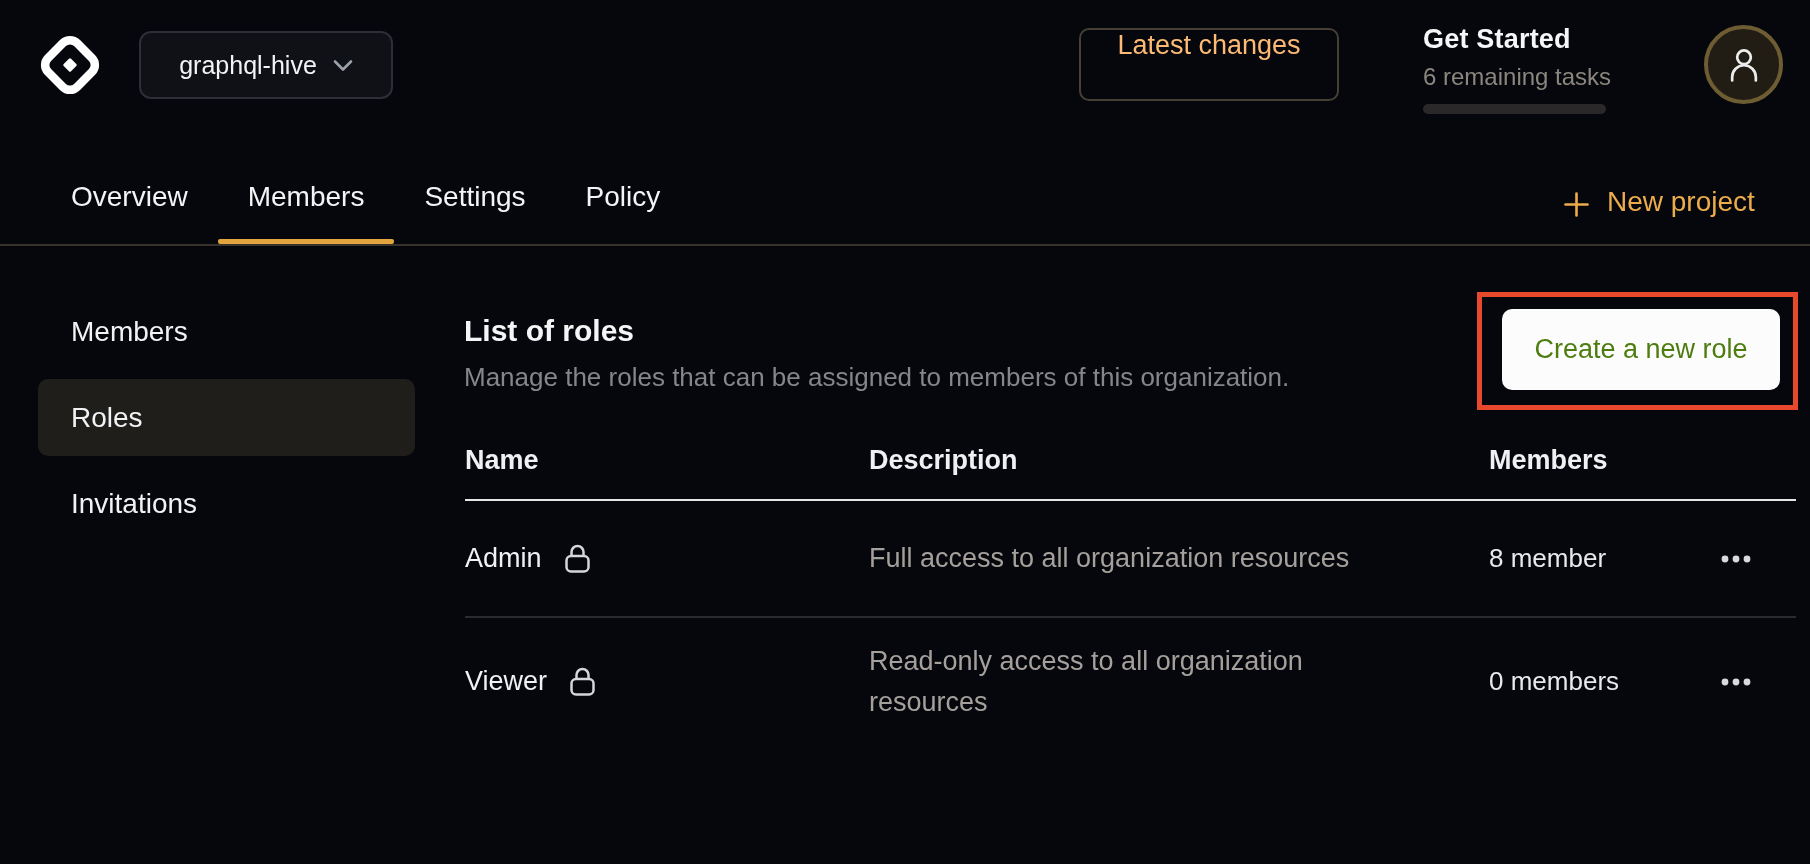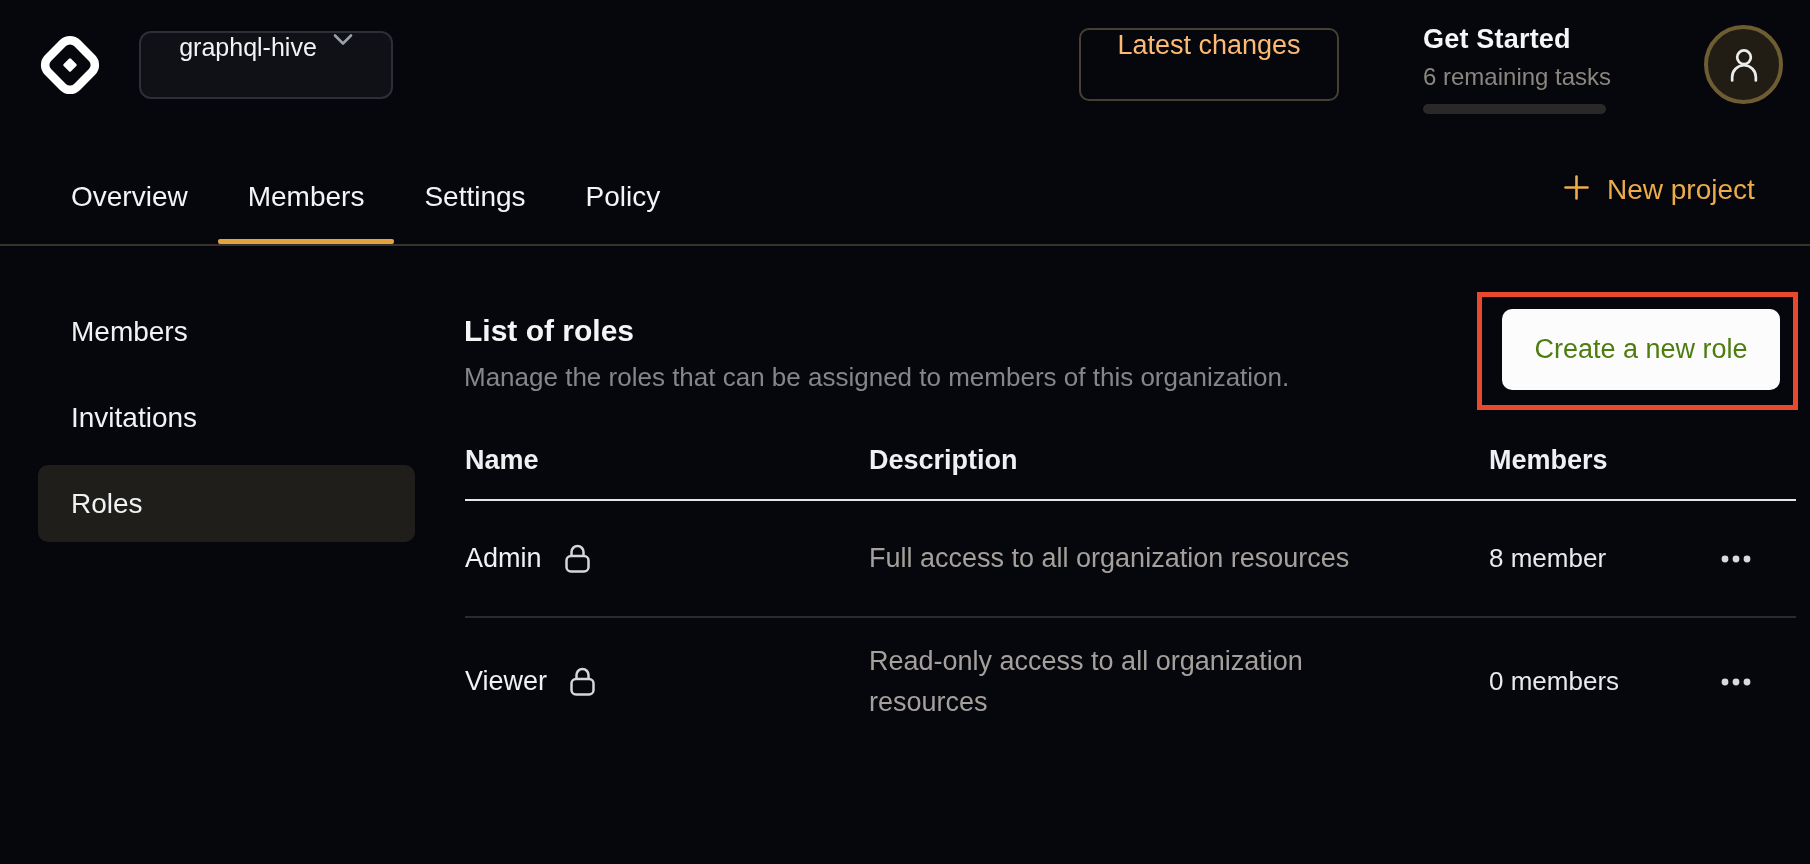--- a/index.html
+++ b/index.html
@@ -12,7 +12,7 @@
   .org-btn {
     position:absolute; left:139px; top:31px; width:254px; height:68px;
     background:#101116; border:2px solid #2e2f36; border-radius:12px;
-    display:flex; justify-content:center; gap:16px;
+    display:flex; align-items:center; justify-content:center; gap:16px;
     color:#f2f3f5; font-size:25px; cursor:pointer;
   }
   .latest-btn {

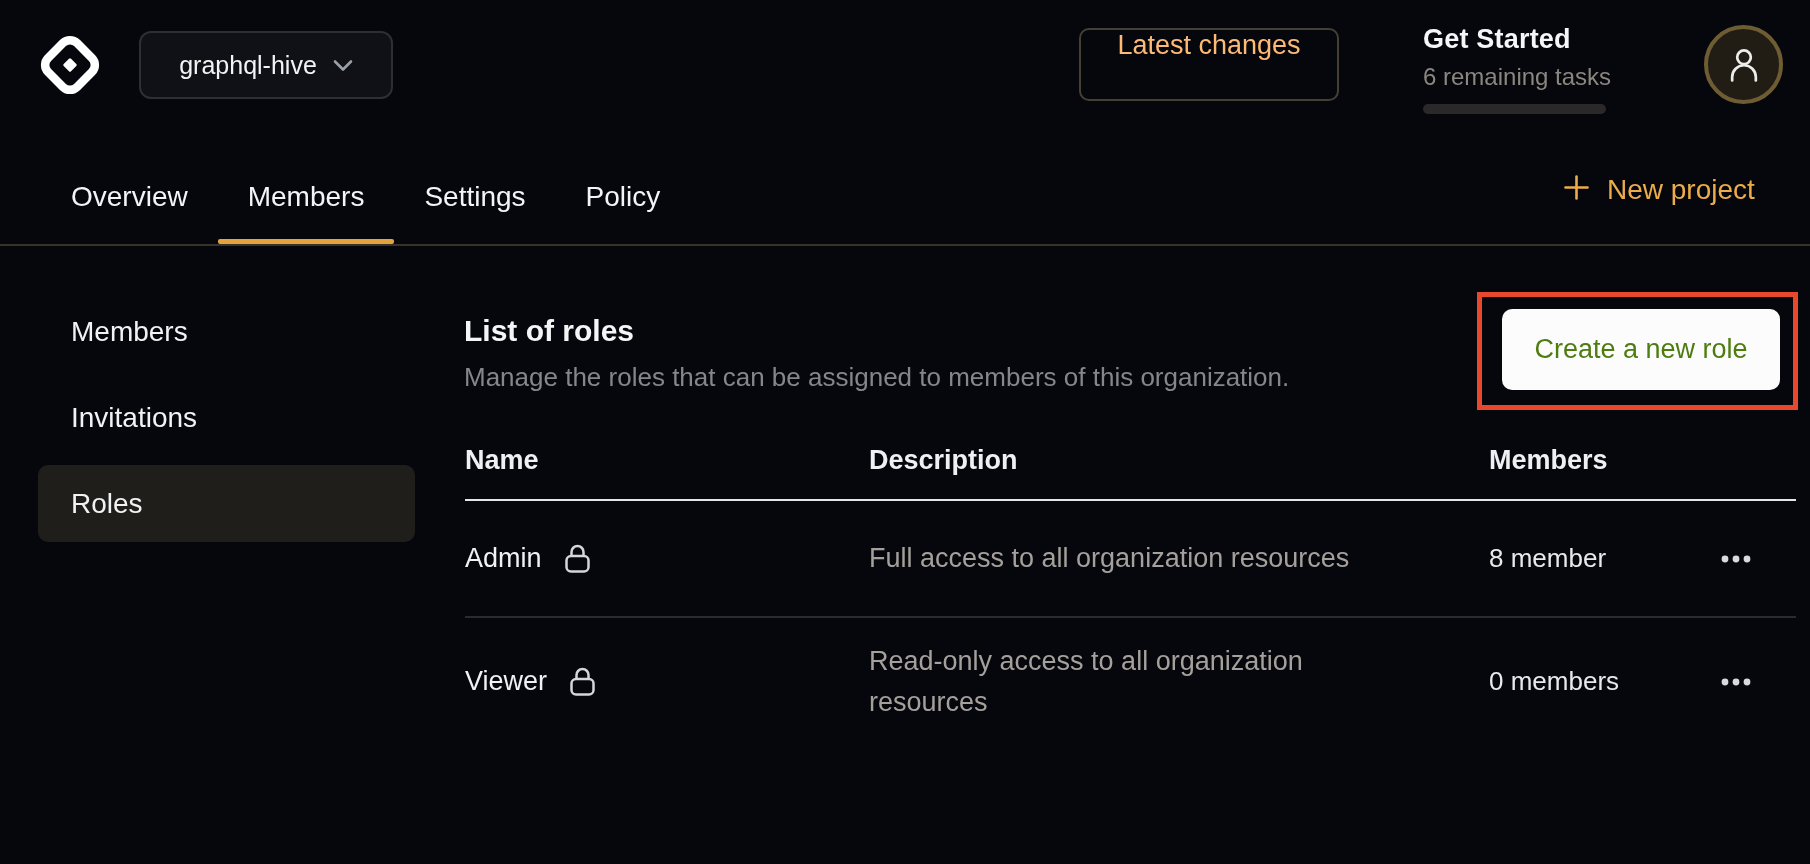--- a/index.html
+++ b/index.html
@@ -43,7 +43,7 @@
   .tabs-divider { position:absolute; left:0; top:244px; width:1810px; height:2px; background:#37322c; }
   .new-project {
     position:absolute; left:1563px; top:174px; height:44px;
-    display:flex; align-items:flex-start; gap:17px;
+    display:flex; align-items:flex-end; gap:17px;
     color:#ecac4b; font-size:28px; font-weight:500; cursor:pointer; background:none; border:none;
     font-family:inherit;
   }

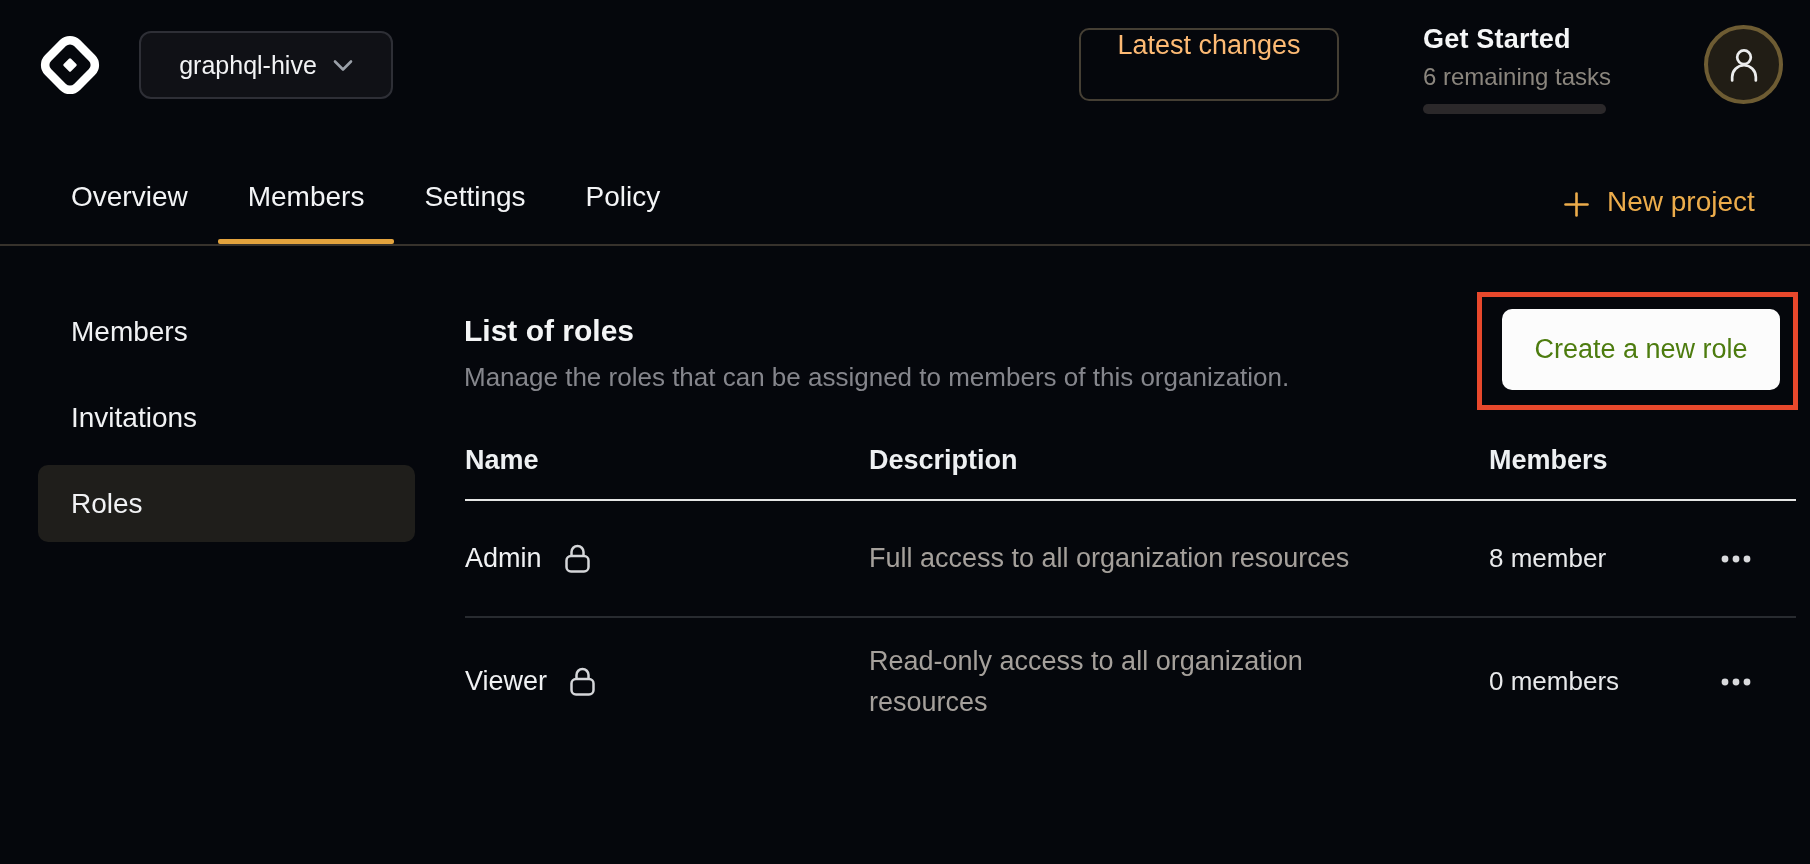--- a/index.html
+++ b/index.html
@@ -156,11 +156,11 @@
     <div class="side-item">
       <span>Members</span>
     </div>
+    <div class="side-item active">
+      <span>Roles</span>
+    </div>
     <div class="side-item">
       <span>Invitations</span>
-    </div>
-    <div class="side-item active">
-      <span>Roles</span>
     </div>
   </nav>
 

